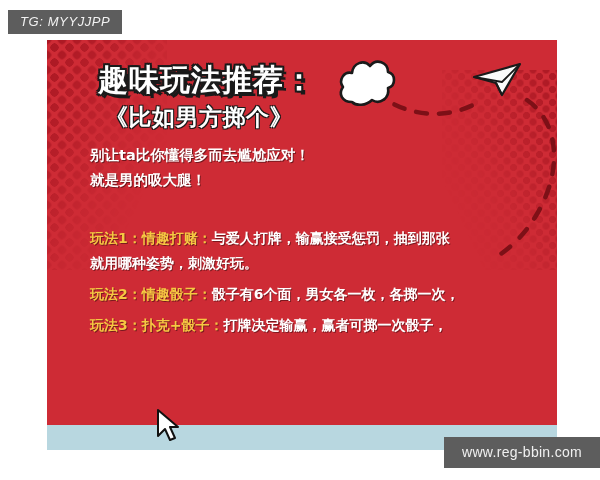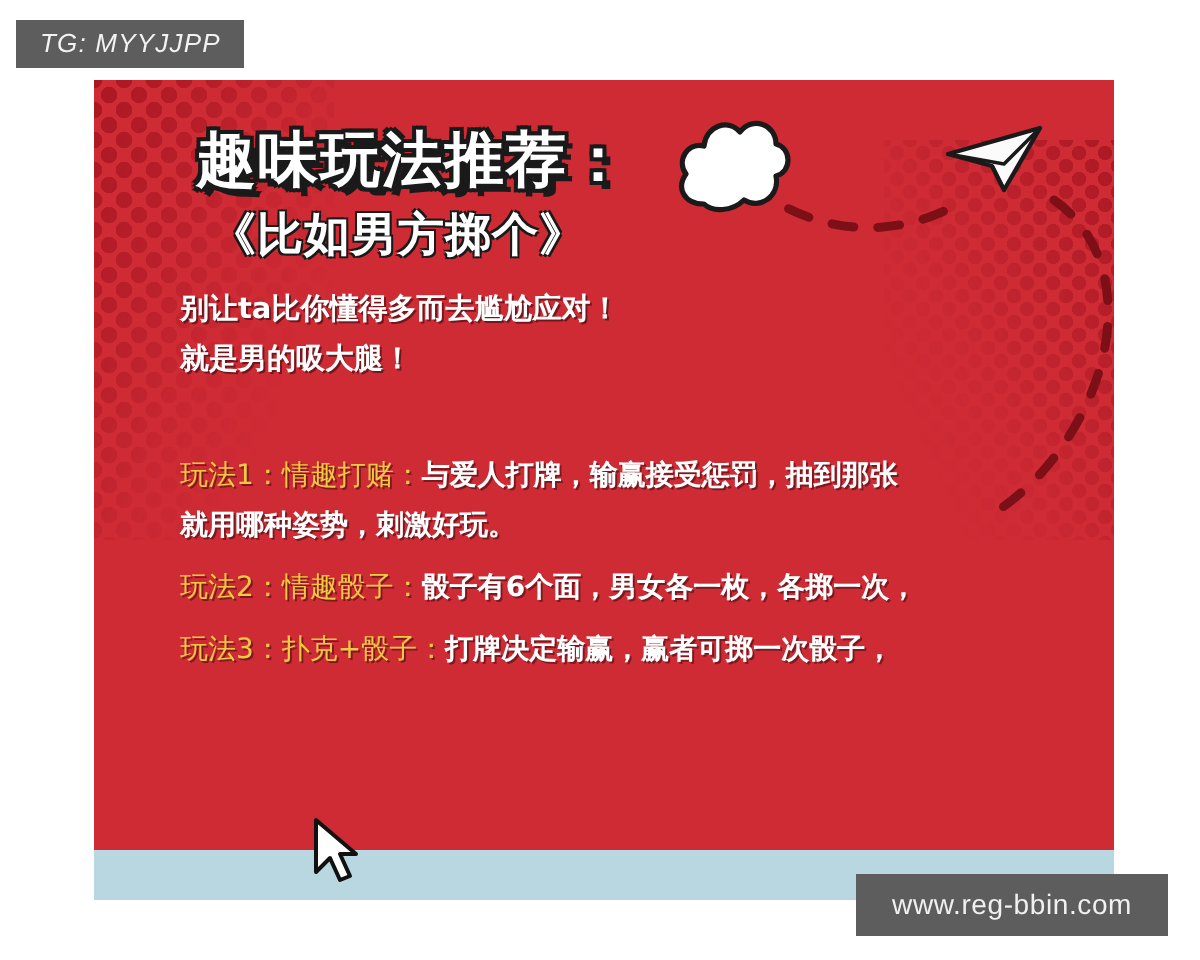--- a/index.html
+++ b/index.html
@@ -187,7 +187,7 @@
   }
   .rule-head {
     color: #f5c842;
-    font-weight: normal;
+    font-weight: bold;
   }
 
   

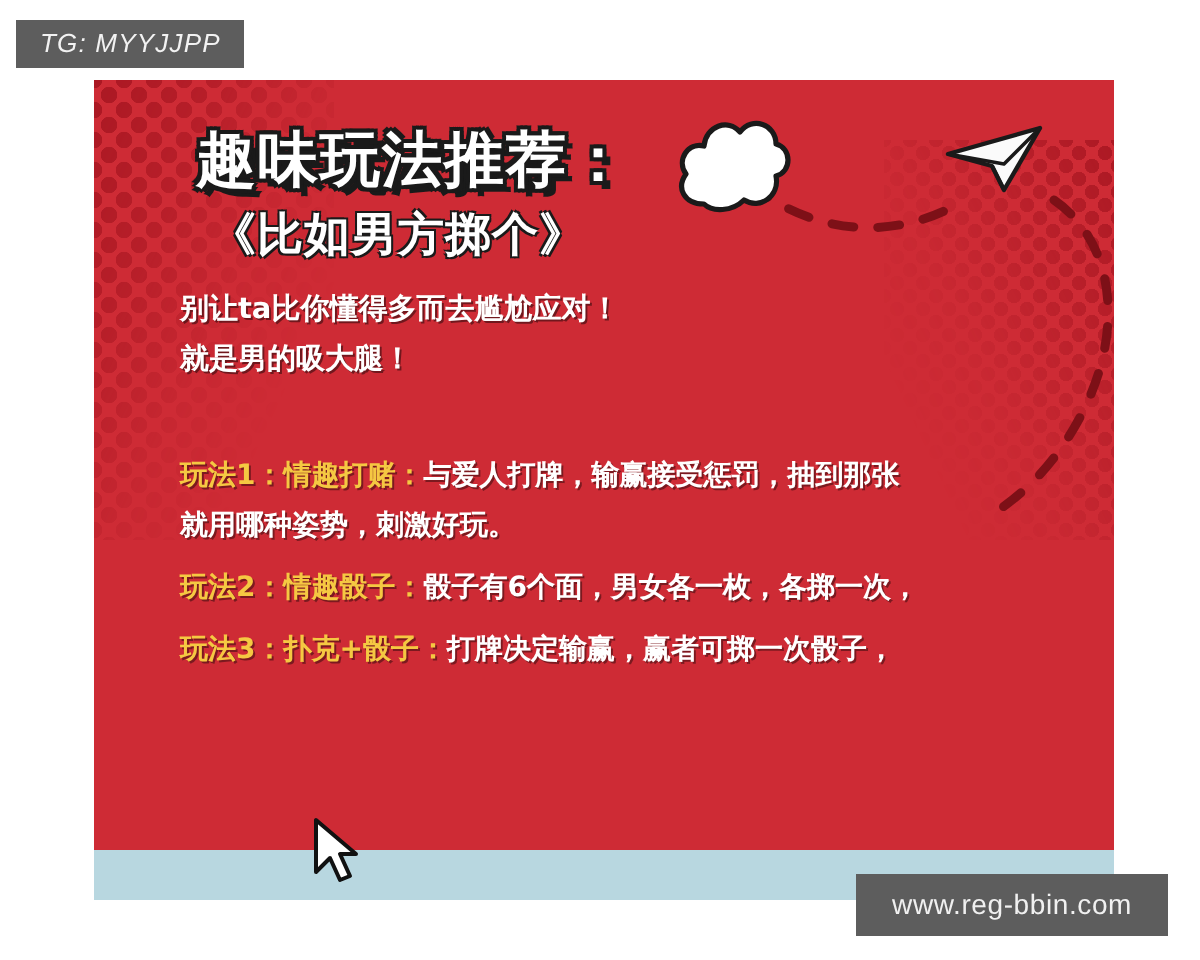--- a/index.html
+++ b/index.html
@@ -202,7 +202,7 @@
   
   #watermark {
     position: absolute;
-    right: 16px;
+    right: 0;
     bottom: 12px;
     background: #5d5d5d;
     color: #f0f0f0;

